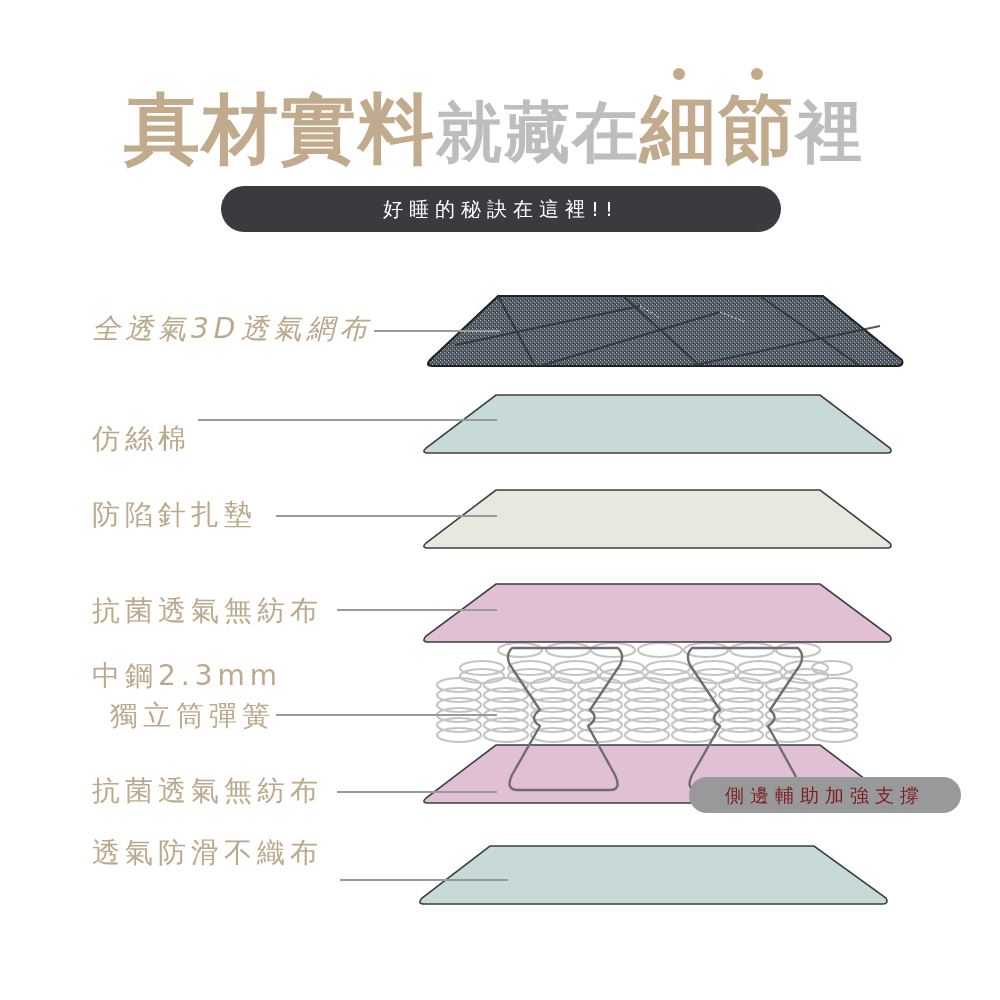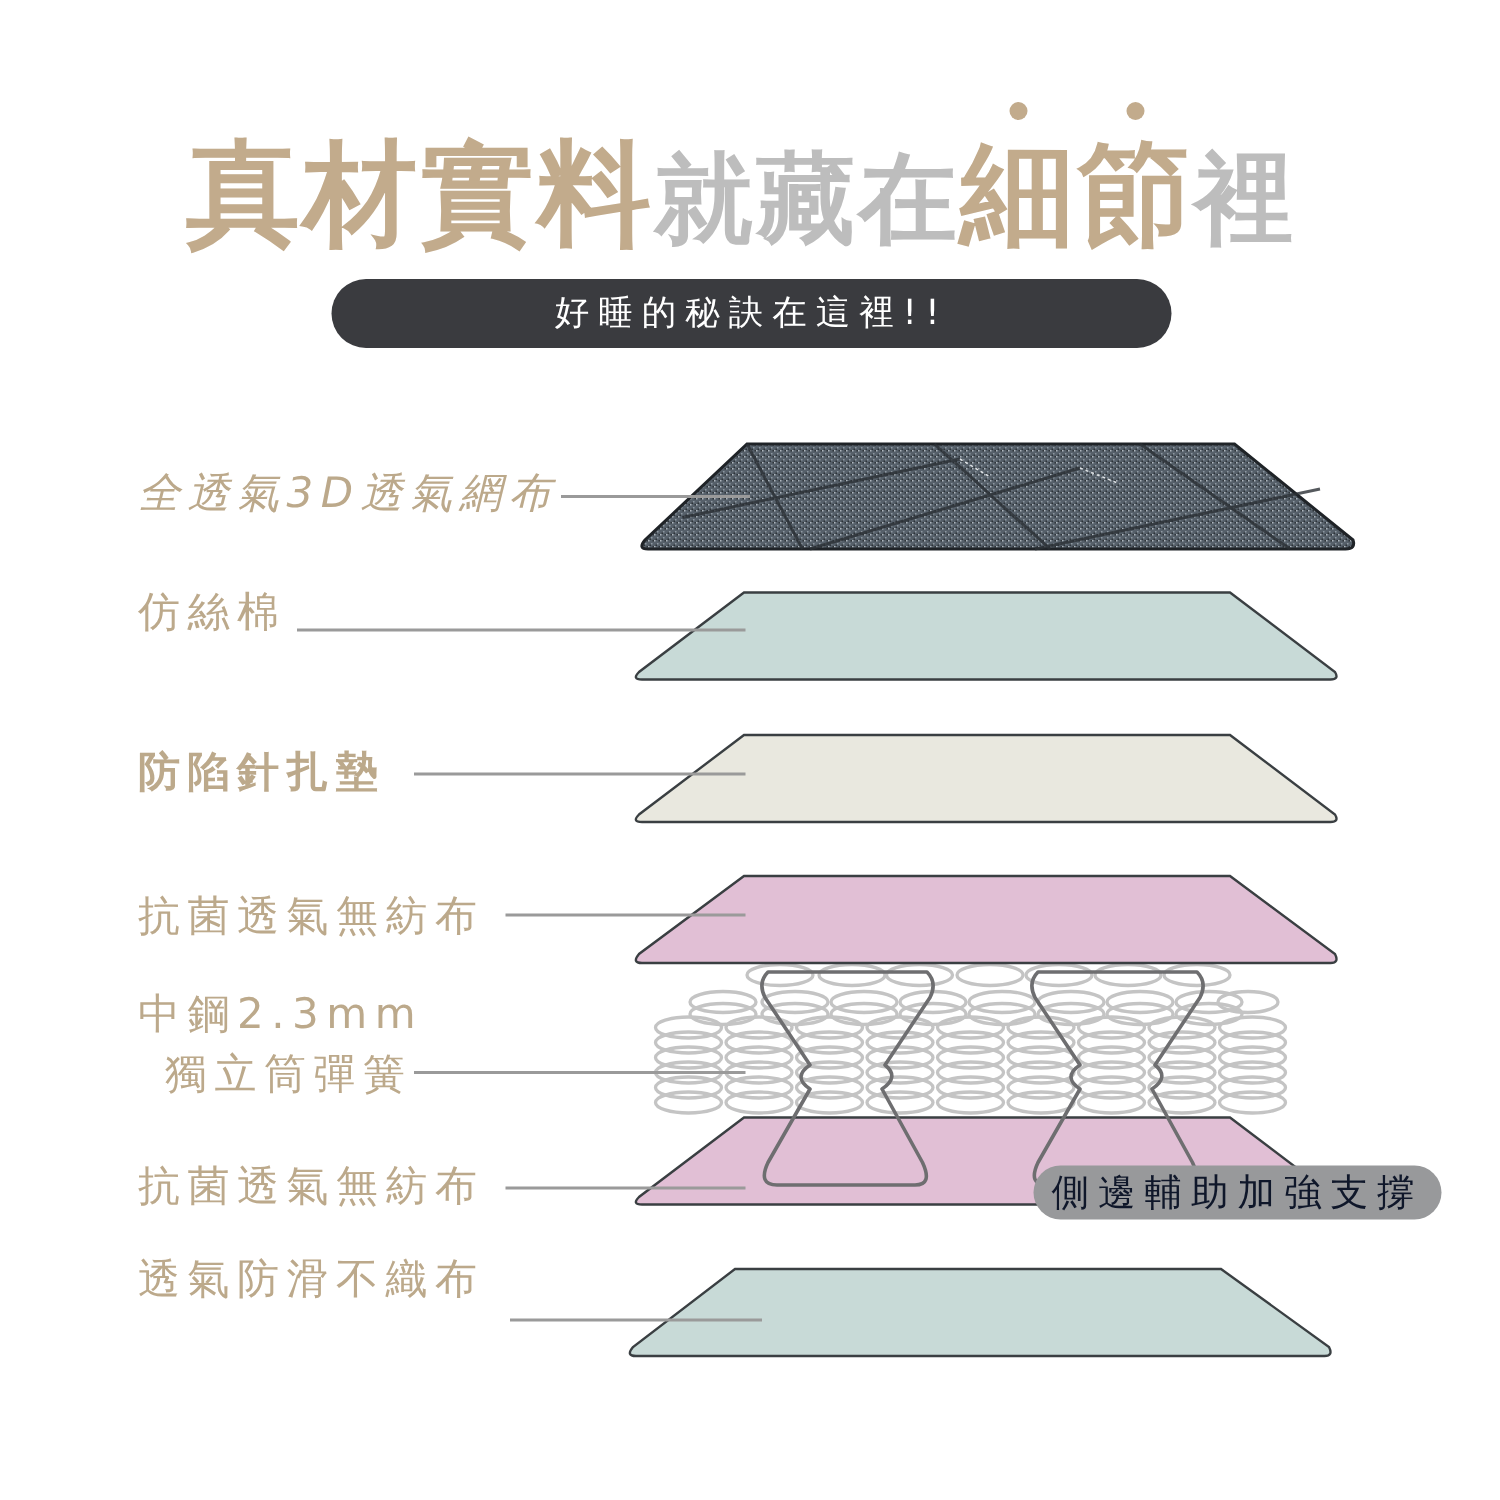--- a/index.html
+++ b/index.html
@@ -10,7 +10,7 @@
   .t-gray{color:#bdbdbd;font-size:66px;}
   .dotted{position:relative;}
   .dotted::before{content:"";position:absolute;top:-16px;left:50%;margin-left:-6px;width:12px;height:12px;border-radius:50%;background:#c2ab8c;}
-  .pill{position:absolute;left:221px;top:186px;width:560px;height:46px;border-radius:23px;background:#3a3b3f;color:#ffffff;font-size:23px;letter-spacing:6px;text-align:center;line-height:46px;}
+  .pill{position:absolute;left:221px;top:186px;width:560px;height:46px;border-radius:23px;background:#3a3b3f;color:#ffffff;font-size:20px;letter-spacing:6px;text-align:center;line-height:46px;}
   .label{position:absolute;color:#bca98b;font-size:28px;letter-spacing:5px;line-height:34px;white-space:nowrap;}
   .leader{position:absolute;height:2px;background:#9a9a9a;}
   svg.diagram{position:absolute;left:0;top:0;}

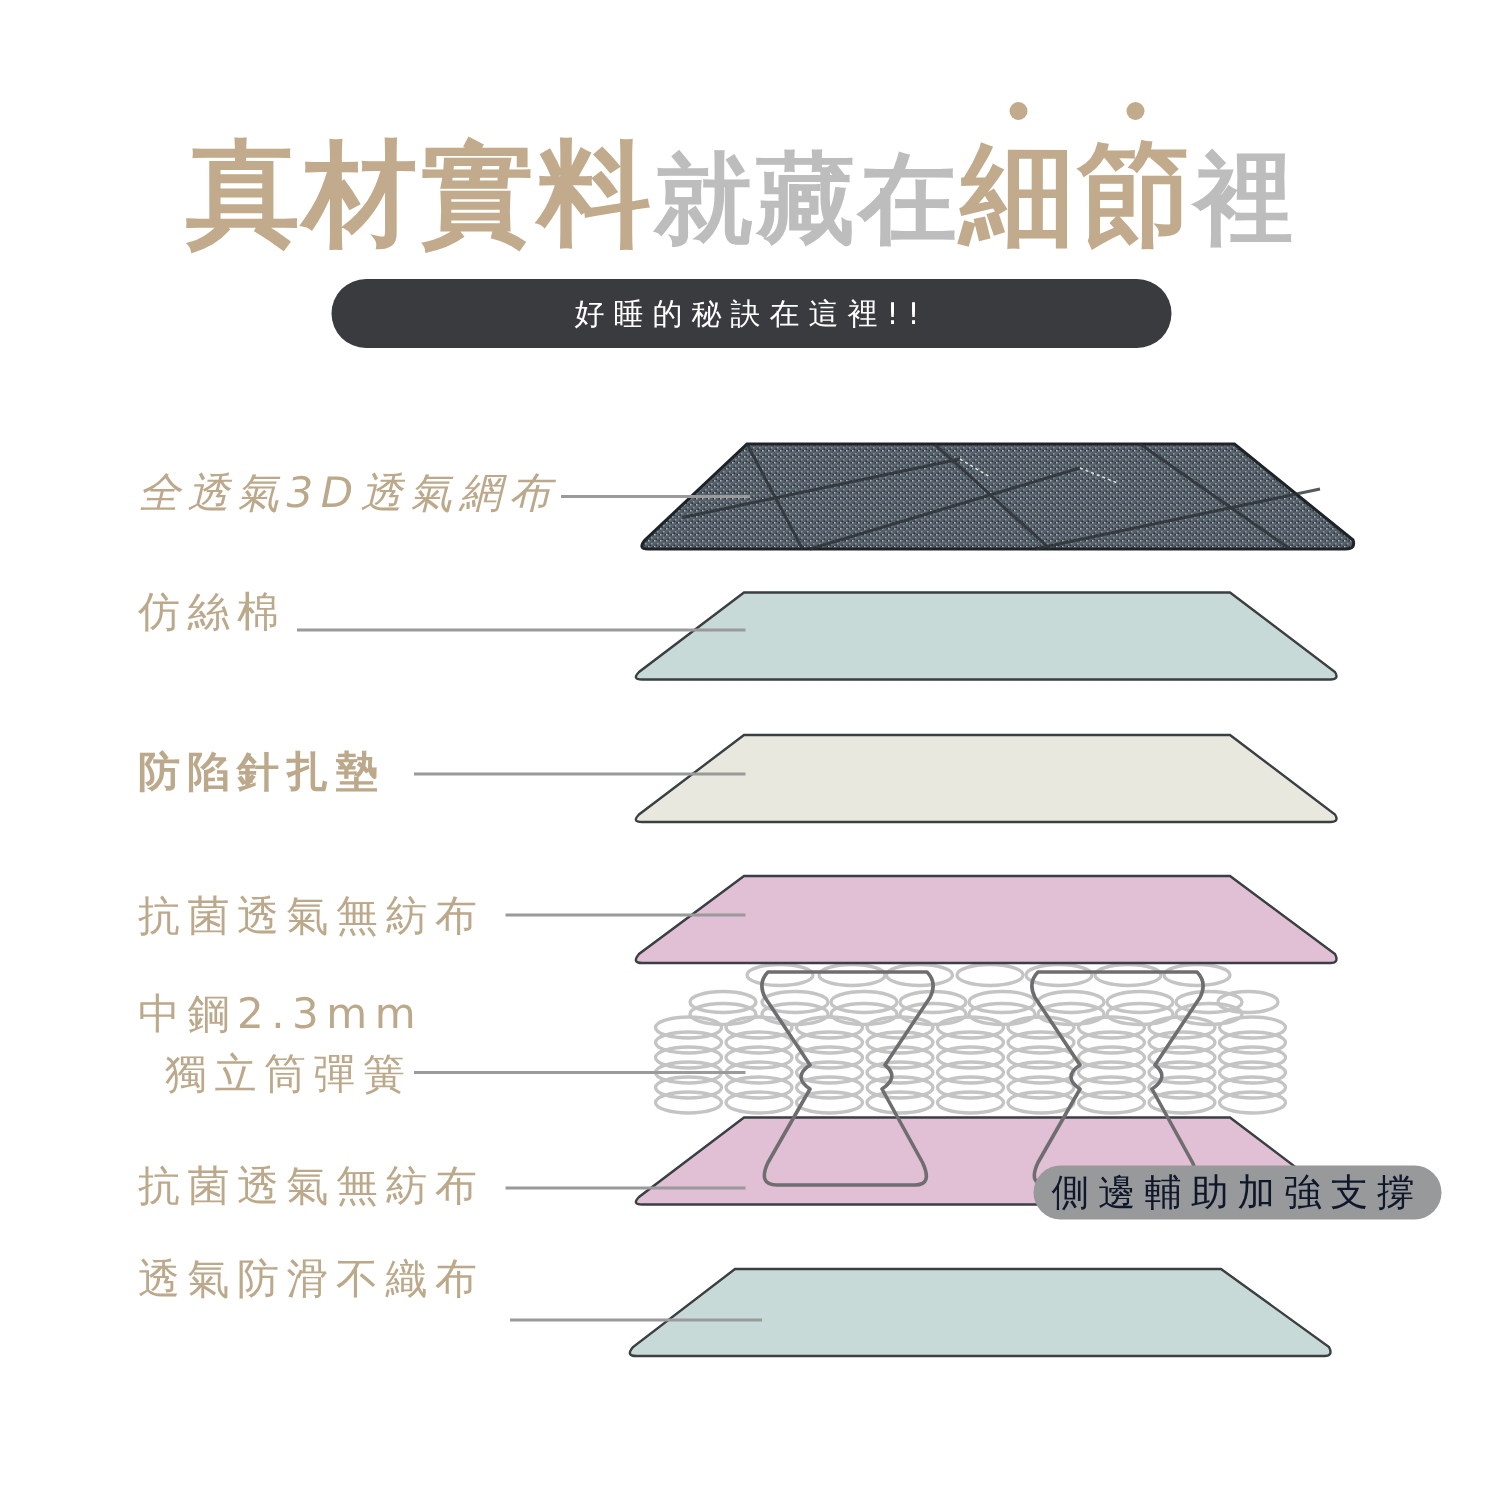--- a/index.html
+++ b/index.html
@@ -111,7 +111,7 @@
 <div class="label" style="left:92px;top:312px;font-style:italic;">全透氣3D透氣網布</div>
 <div class="leader" style="left:374px;top:330px;width:126px;"></div>
 
-<div class="label" style="left:92px;top:391px;">仿絲棉</div>
+<div class="label" style="left:92px;top:422px;">仿絲棉</div>
 <div class="leader" style="left:198px;top:419px;width:299px;"></div>
 
 <div class="label" style="left:92px;top:498px;font-weight:bold;">防陷針扎墊</div>

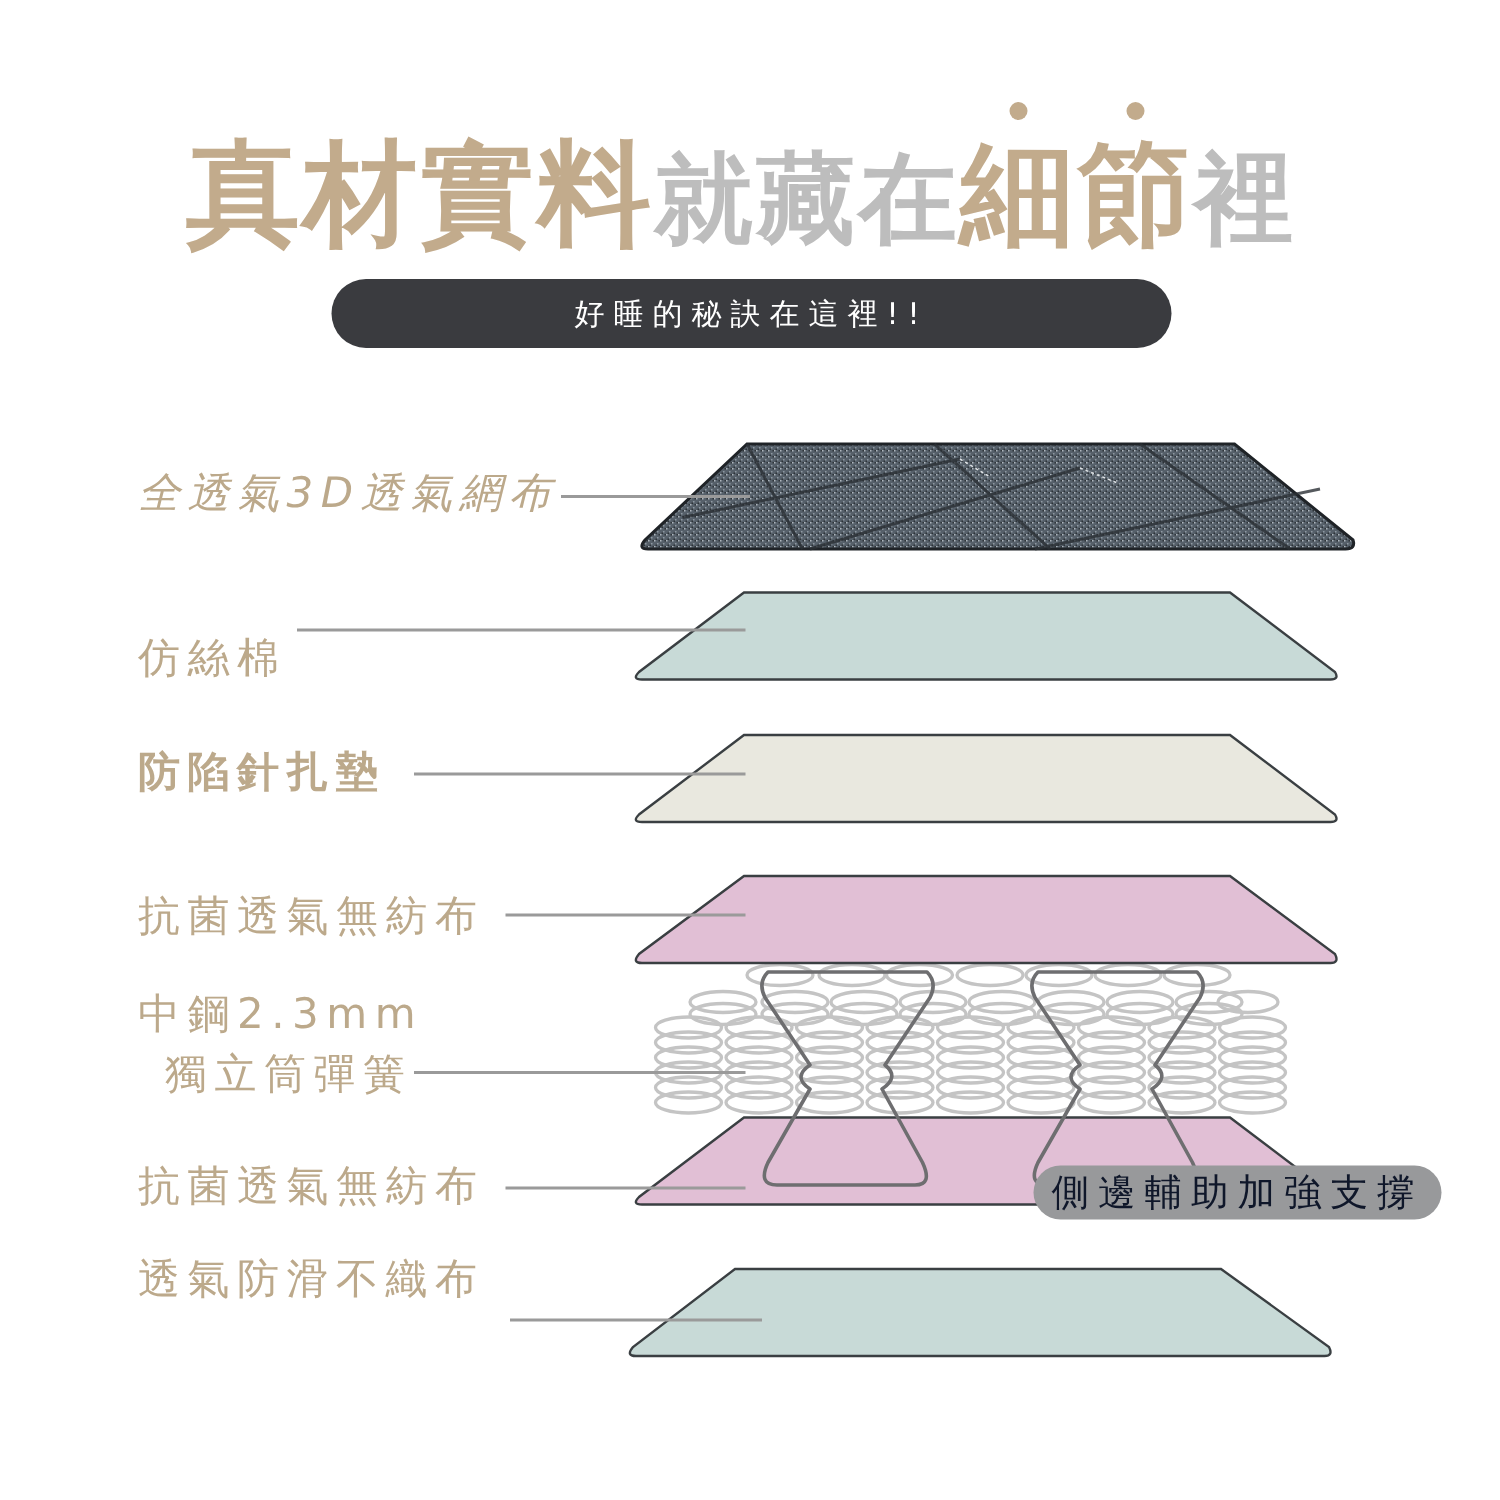--- a/index.html
+++ b/index.html
@@ -114,7 +114,7 @@
 <div class="label" style="left:92px;top:422px;">仿絲棉</div>
 <div class="leader" style="left:198px;top:419px;width:299px;"></div>
 
-<div class="label" style="left:92px;top:498px;font-weight:bold;">防陷針扎墊</div>
+<div class="label" style="left:92px;top:498px;">防陷針扎墊</div>
 <div class="leader" style="left:276px;top:515px;width:221px;"></div>
 
 <div class="label" style="left:92px;top:594px;">抗菌透氣無紡布</div>

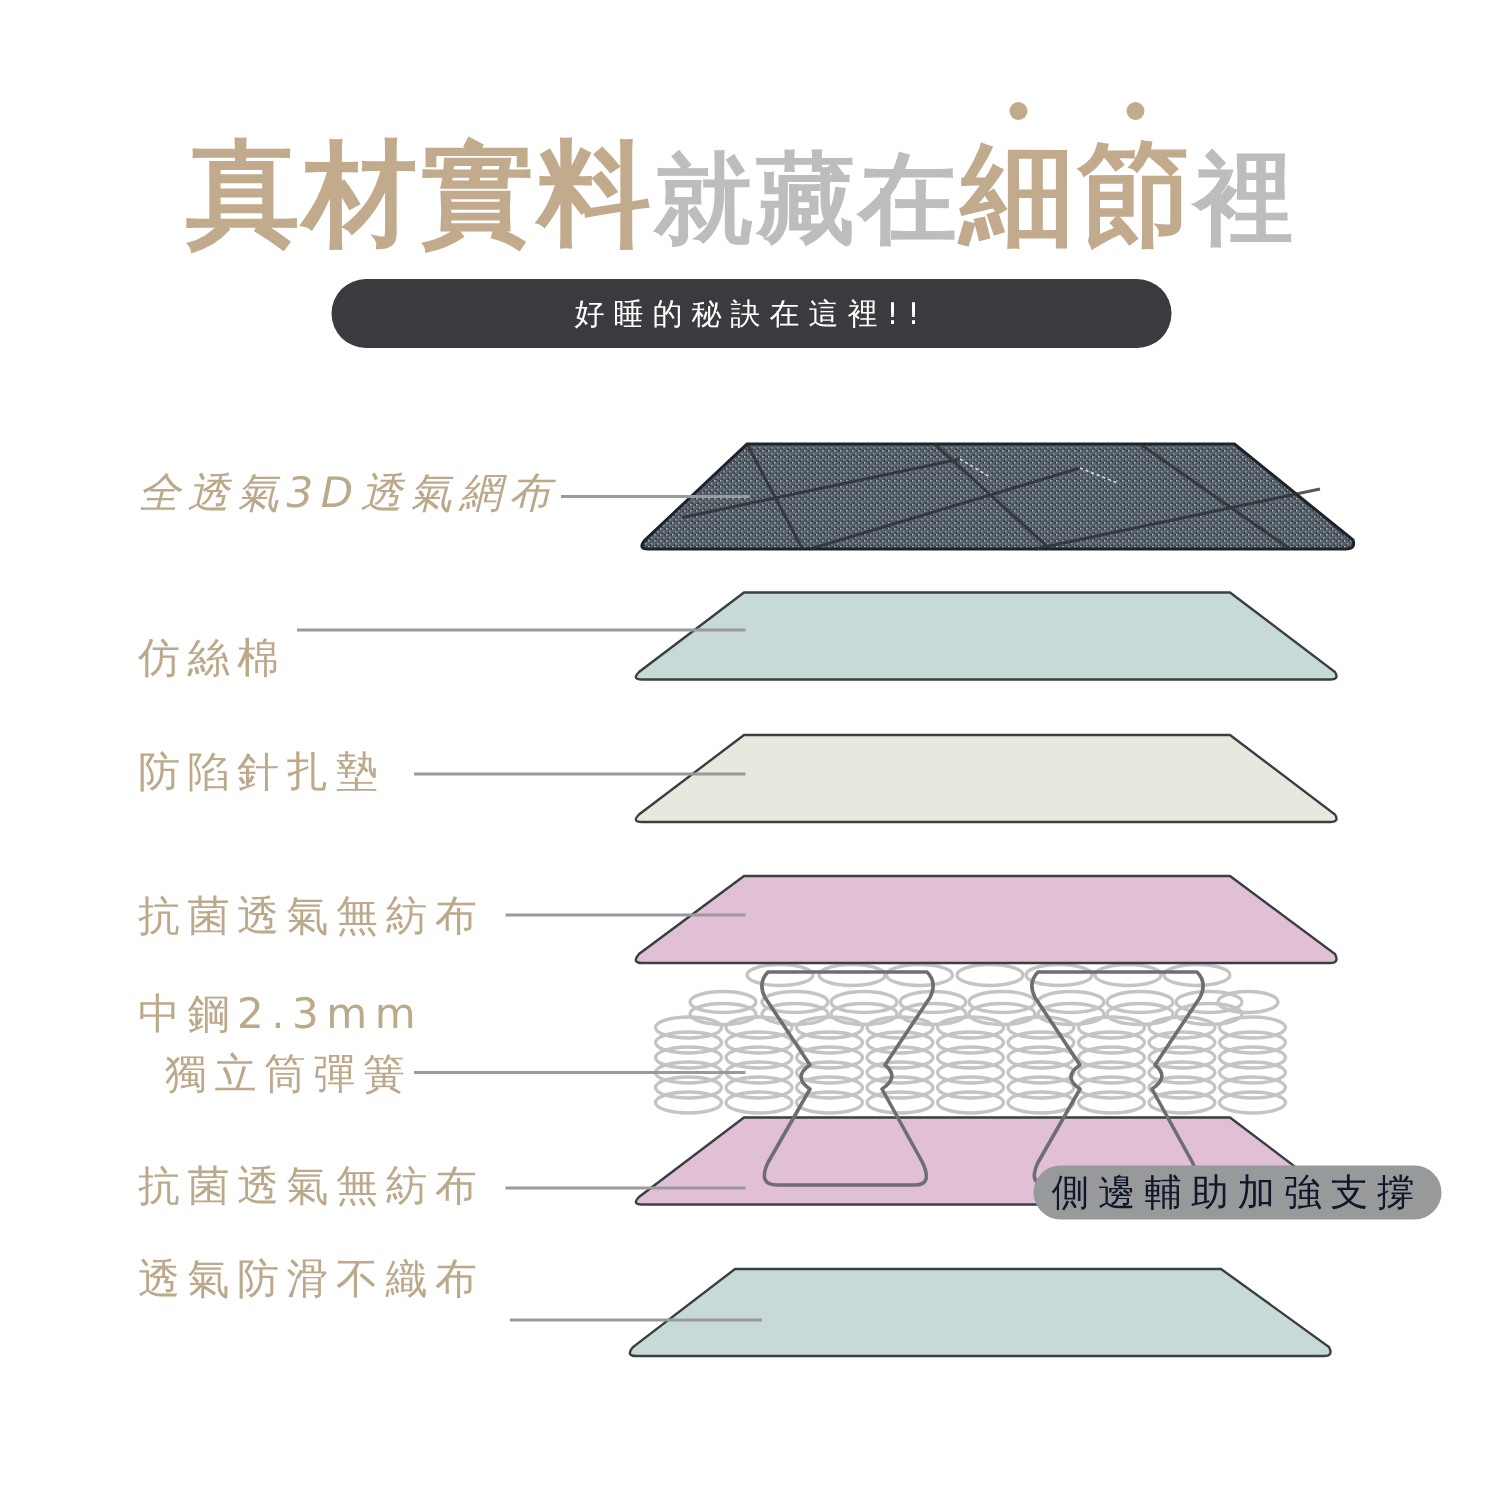--- a/index.html
+++ b/index.html
@@ -14,7 +14,7 @@
   .label{position:absolute;color:#bca98b;font-size:28px;letter-spacing:5px;line-height:34px;white-space:nowrap;}
   .leader{position:absolute;height:2px;background:#9a9a9a;}
   svg.diagram{position:absolute;left:0;top:0;}
-  .badge{position:absolute;left:689px;top:777px;width:272px;height:36px;border-radius:18px;background:#98999b;color:#0f172a;font-size:25px;letter-spacing:6px;line-height:36px;text-align:center;}
+  .badge{position:absolute;left:689px;top:777px;width:272px;height:36px;border-radius:18px;background:#98999b;color:#7f1d1d;font-size:19px;letter-spacing:6px;line-height:36px;text-align:center;}
 </style>
 </head>
 <body>

